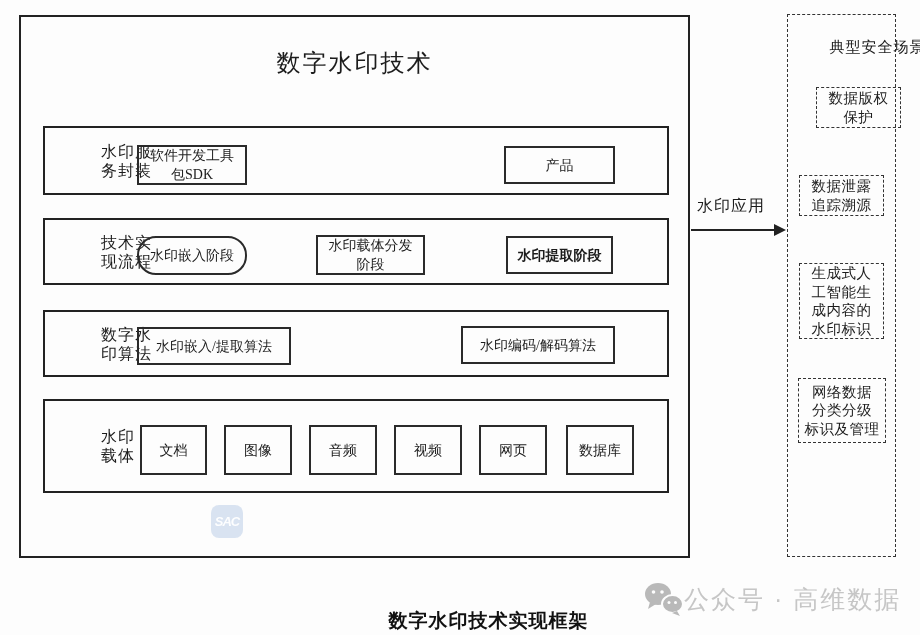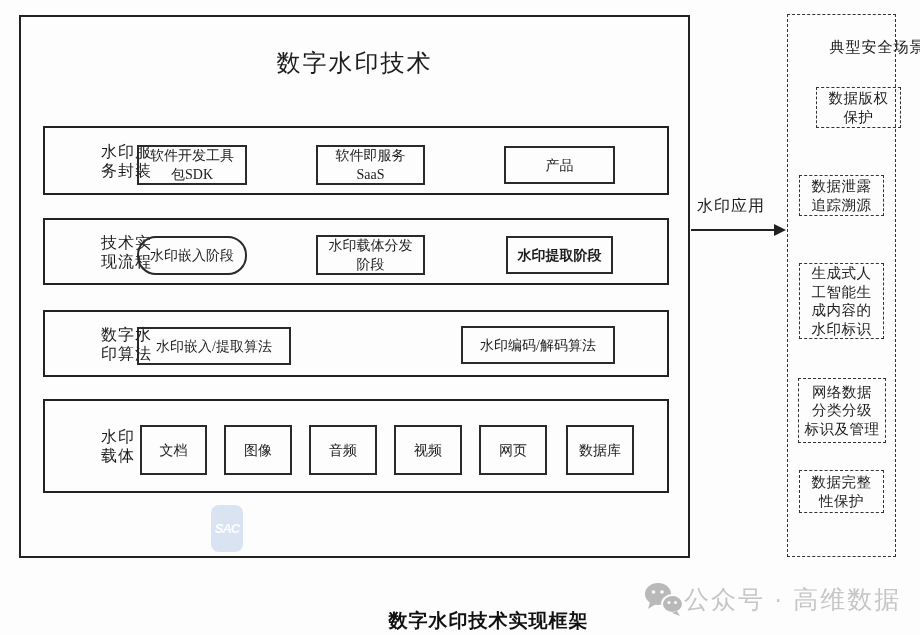--- a/index.html
+++ b/index.html
@@ -168,8 +168,6 @@
 务封装</div>
     <div class="ibox" style="left:92px;  top:17px; width:110px; height:40px;">软件开发工具
 包SDK</div>
-    <div class="ibox" style="left:271px; top:17px; width:109px; height:40px;">软件即服务
-SaaS</div>
     <div class="ibox" style="left:459px; top:18px; width:111px; height:38px;">产品</div>
   </div>
 

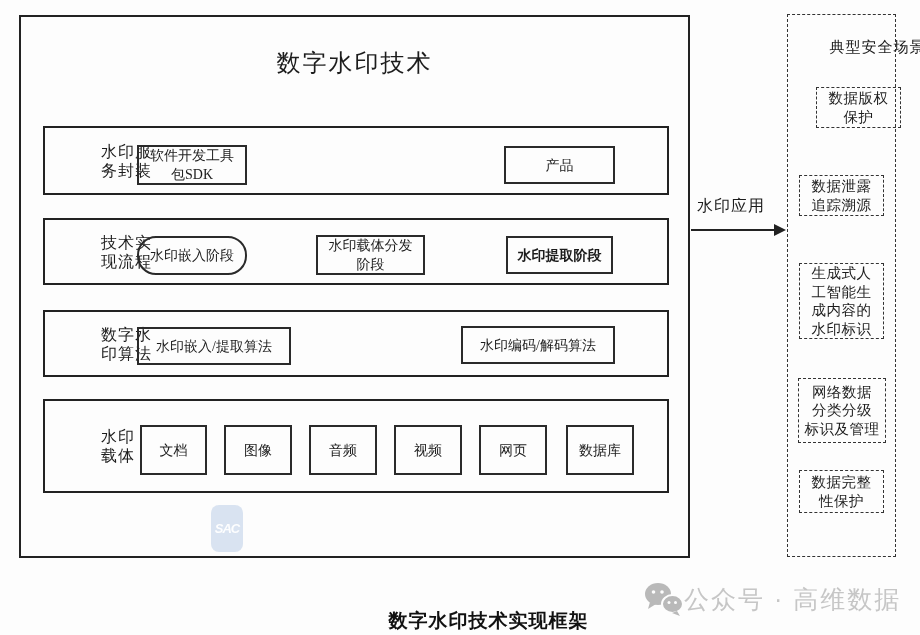--- a/index.html
+++ b/index.html
@@ -218,8 +218,6 @@
   <div class="sbox" style="left:10px; top:363px; width:88px; height:65px;">网络数据
 分类分级
 标识及管理</div>
-  <div class="sbox" style="left:11px; top:455px; width:85px; height:43px;">数据完整
-性保护</div>
 </div>
 
 <div class="caption">数字水印技术实现框架</div>

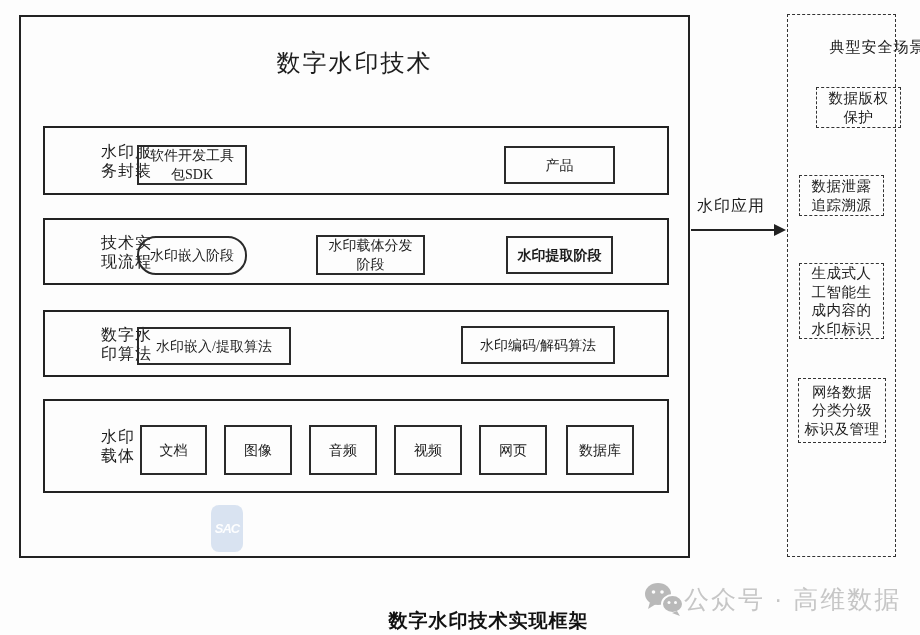--- a/index.html
+++ b/index.html
@@ -114,7 +114,7 @@
   .sac-mark {
     position: absolute;
     left: 211px; top: 505px;
-    width: 32px; height: 47px;
+    width: 32px; height: 33px;
     border-radius: 8px;
     background: rgba(173, 196, 226, 0.45);
     display: flex;

